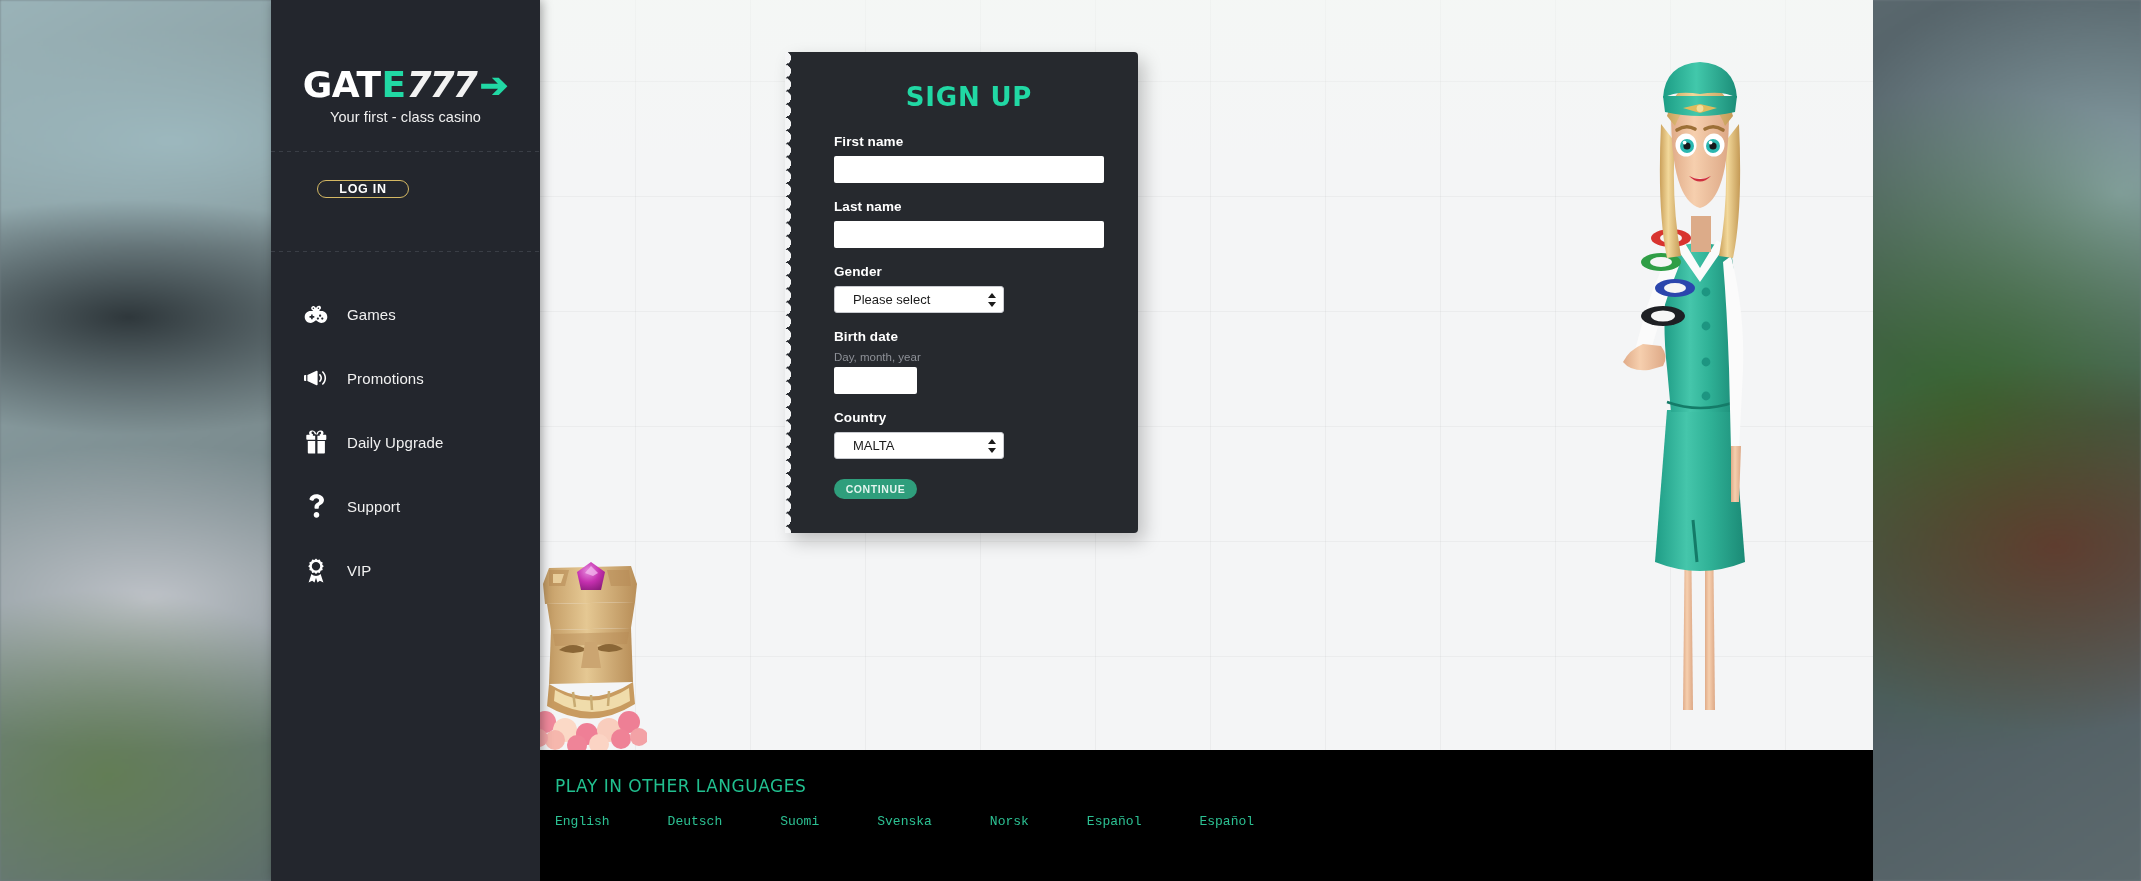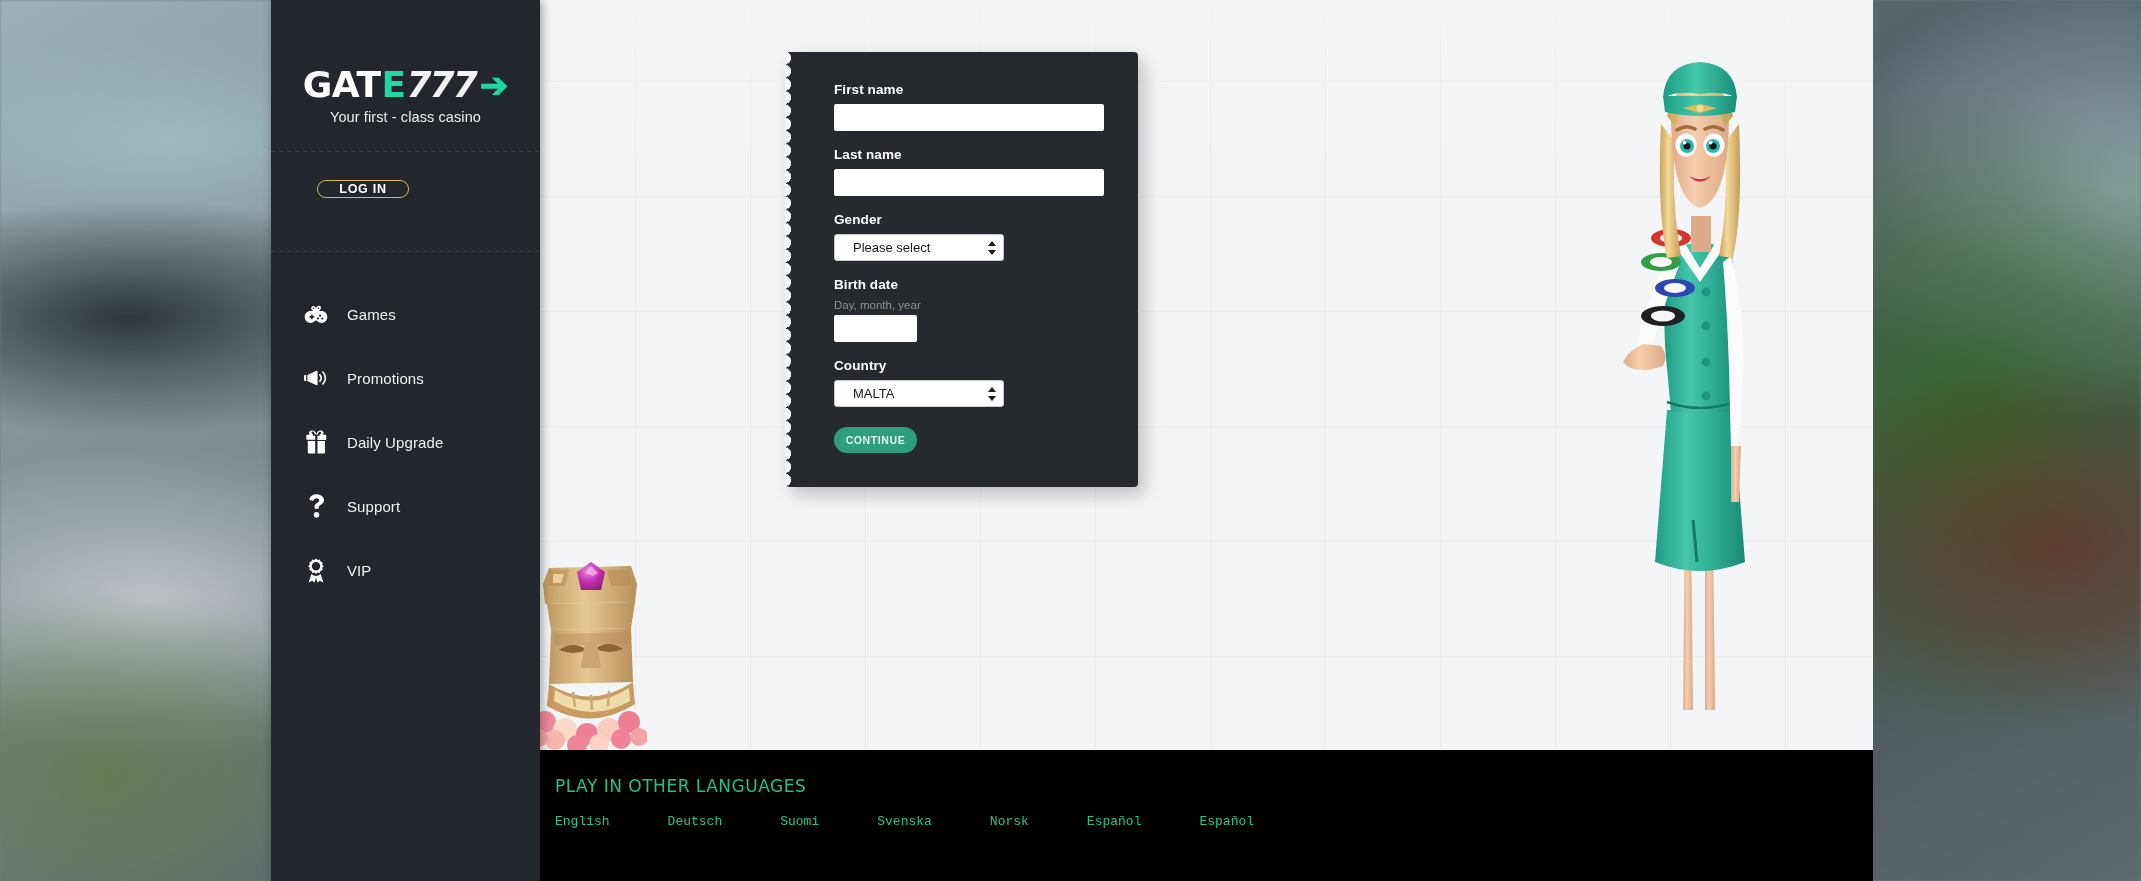--- a/index.html
+++ b/index.html
@@ -530,6 +530,7 @@
       <form class="card">
         <div class="card-perf"></div>
 
+        <h2>SIGN UP</h2>
 
         <div class="field-label">First name</div>
         <input class="txt-input" type="text" placeholder="" style="">

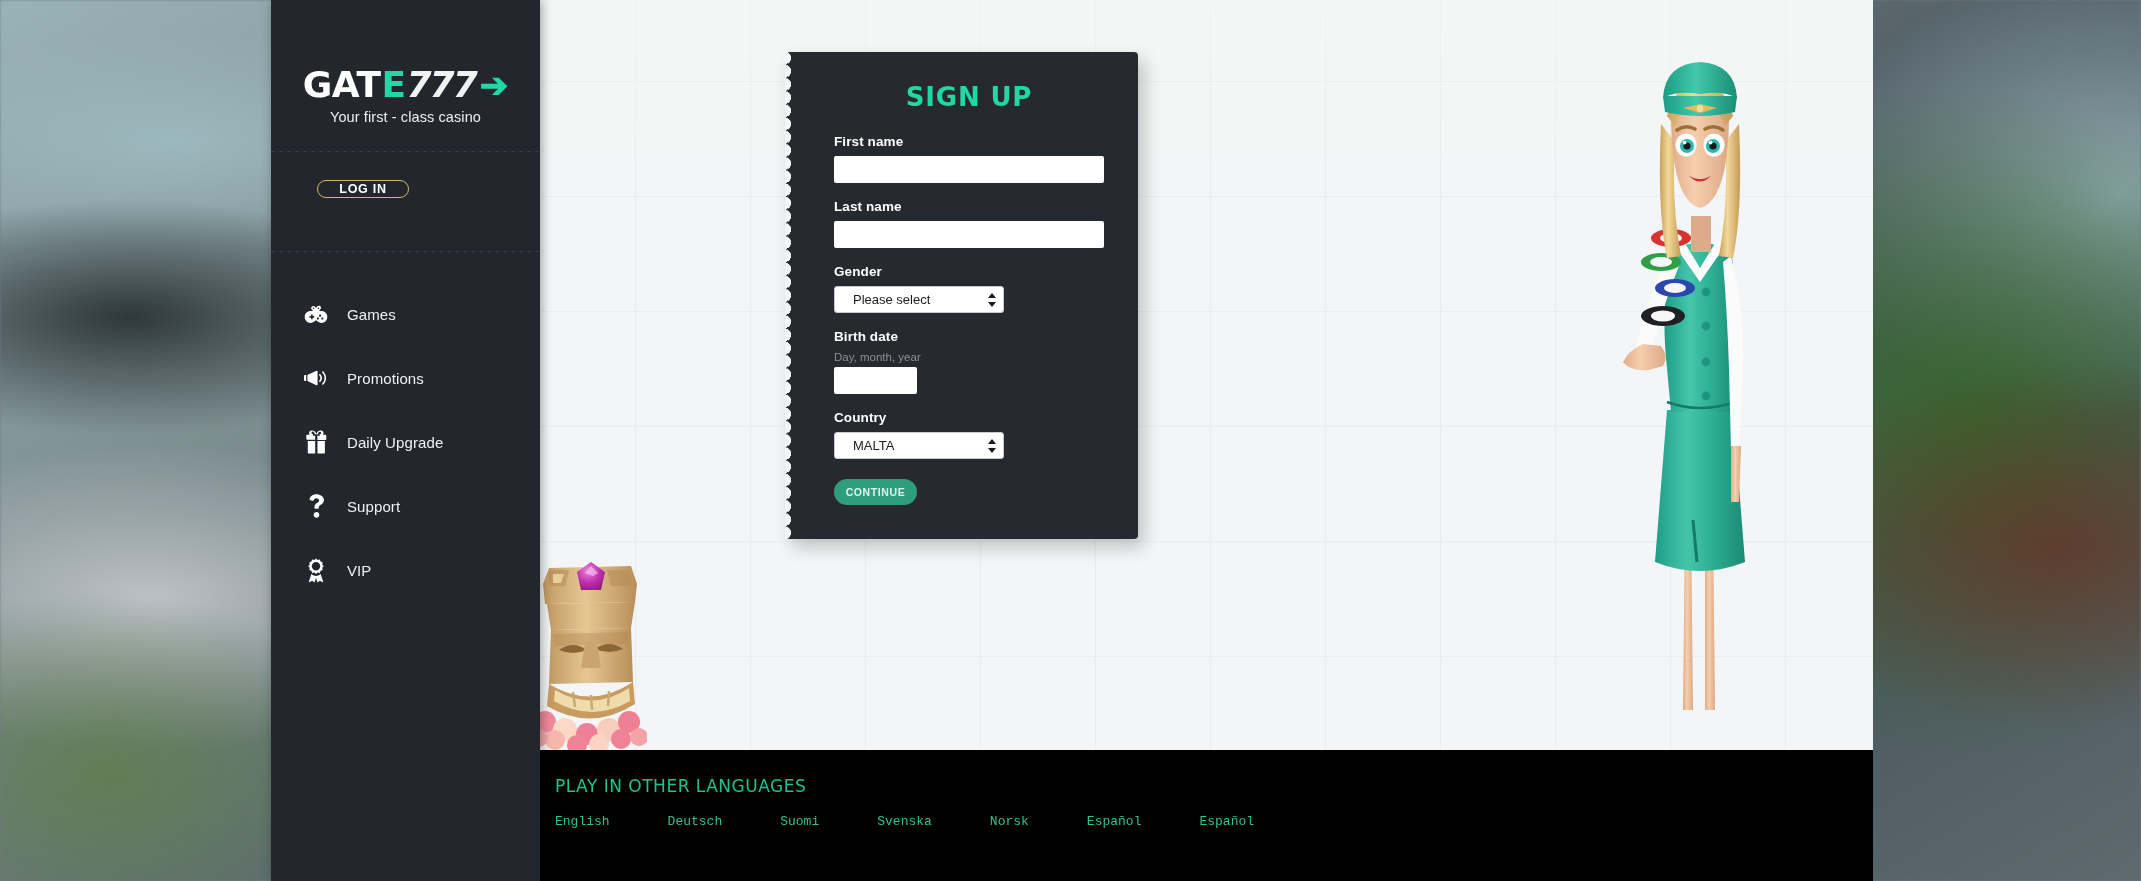--- a/index.html
+++ b/index.html
@@ -265,7 +265,7 @@
 
   .continue-btn {
     margin-top: 4px;
-    width: 83px; height: 26px;
+    width: 83px; height: 20px;
     border: none;
     border-radius: 13px;
     background: #2f9e7c;

